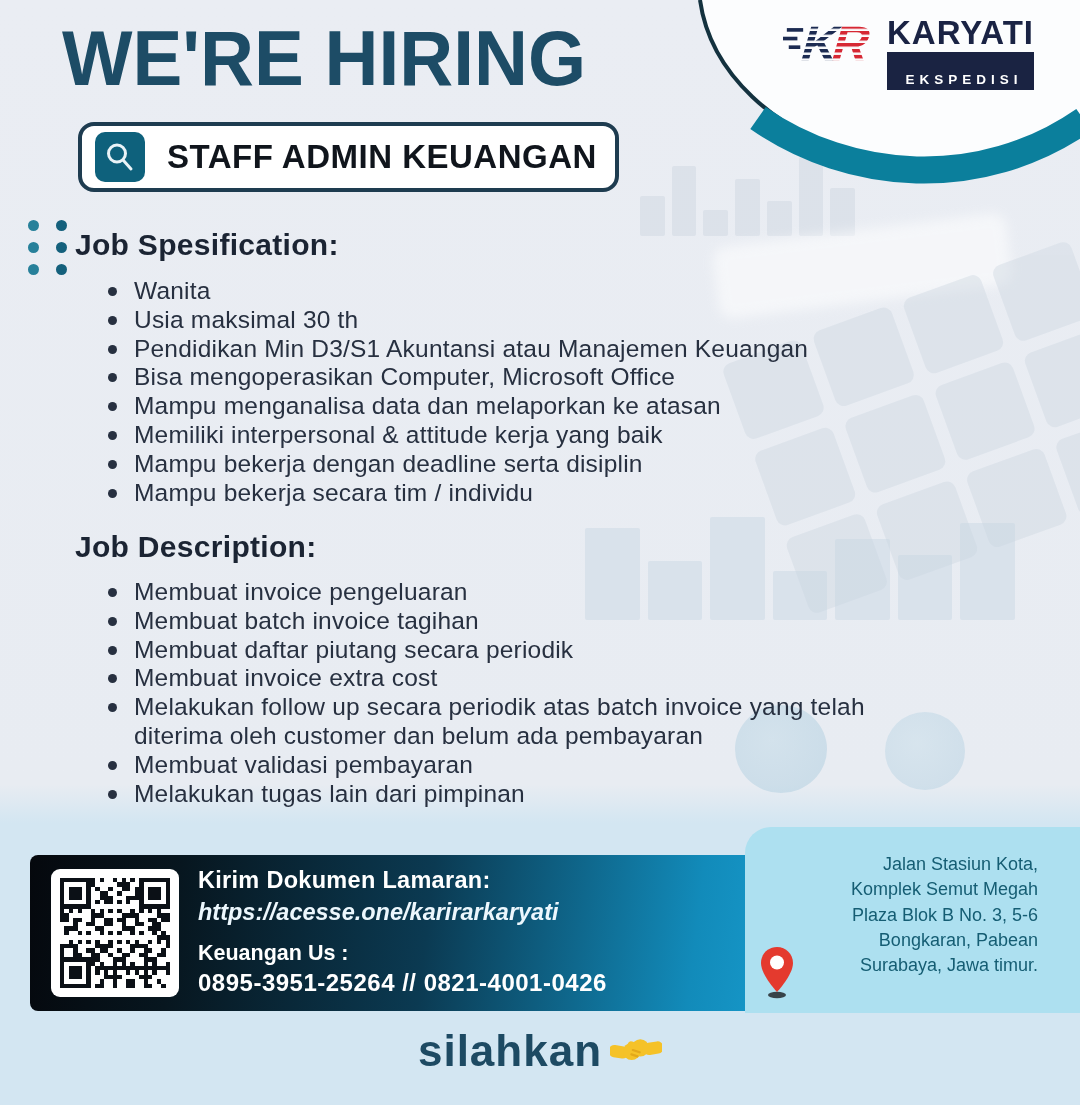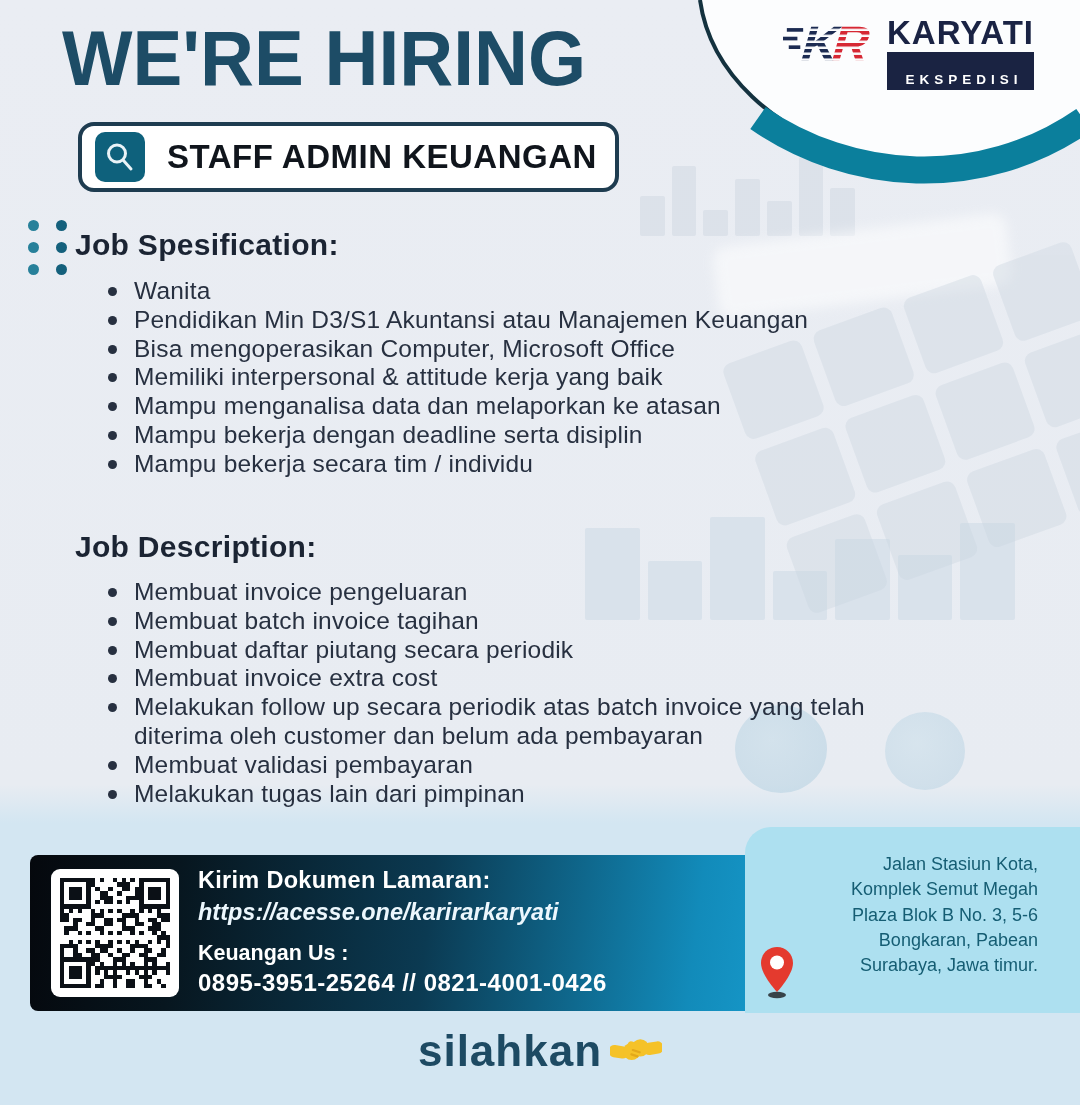--- a/index.html
+++ b/index.html
@@ -189,6 +189,7 @@
   <h2 class="spec-heading">Job Spesification:</h2>
   <ul class="blist spec-list">
       <li>Wanita</li>
+      <li>Usia maksimal 30 th</li>
       <li>Pendidikan Min D3/S1 Akuntansi atau Manajemen Keuangan</li>
       <li>Bisa mengoperasikan Computer, Microsoft Office</li>
       <li>Memiliki interpersonal &amp; attitude kerja yang baik</li>

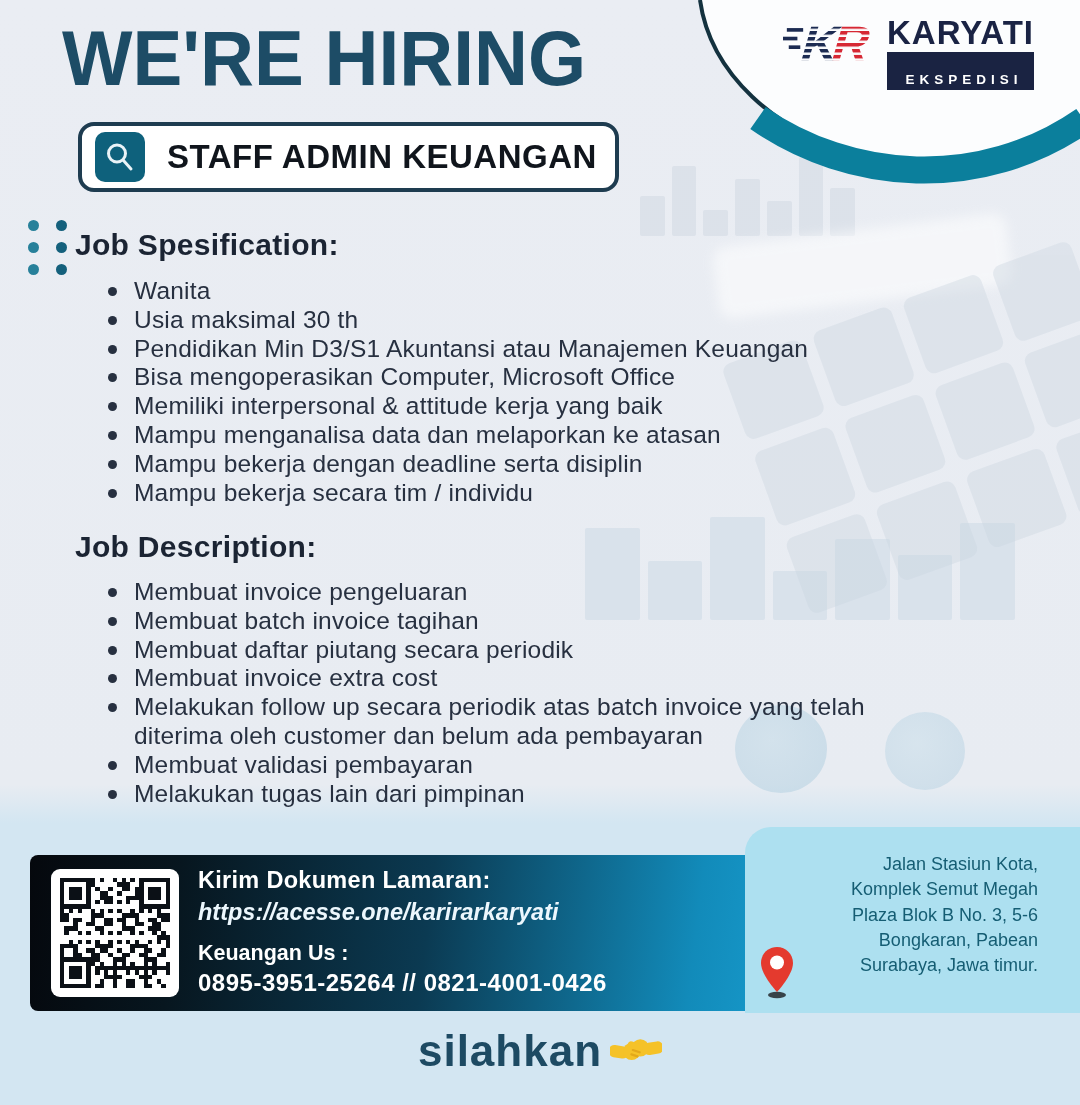--- a/index.html
+++ b/index.html
@@ -192,8 +192,8 @@
       <li>Usia maksimal 30 th</li>
       <li>Pendidikan Min D3/S1 Akuntansi atau Manajemen Keuangan</li>
       <li>Bisa mengoperasikan Computer, Microsoft Office</li>
+      <li>Mampu menganalisa data dan melaporkan ke atasan</li>
       <li>Memiliki interpersonal &amp; attitude kerja yang baik</li>
-      <li>Mampu menganalisa data dan melaporkan ke atasan</li>
       <li>Mampu bekerja dengan deadline serta disiplin</li>
       <li>Mampu bekerja secara tim / individu</li>
     </ul>

